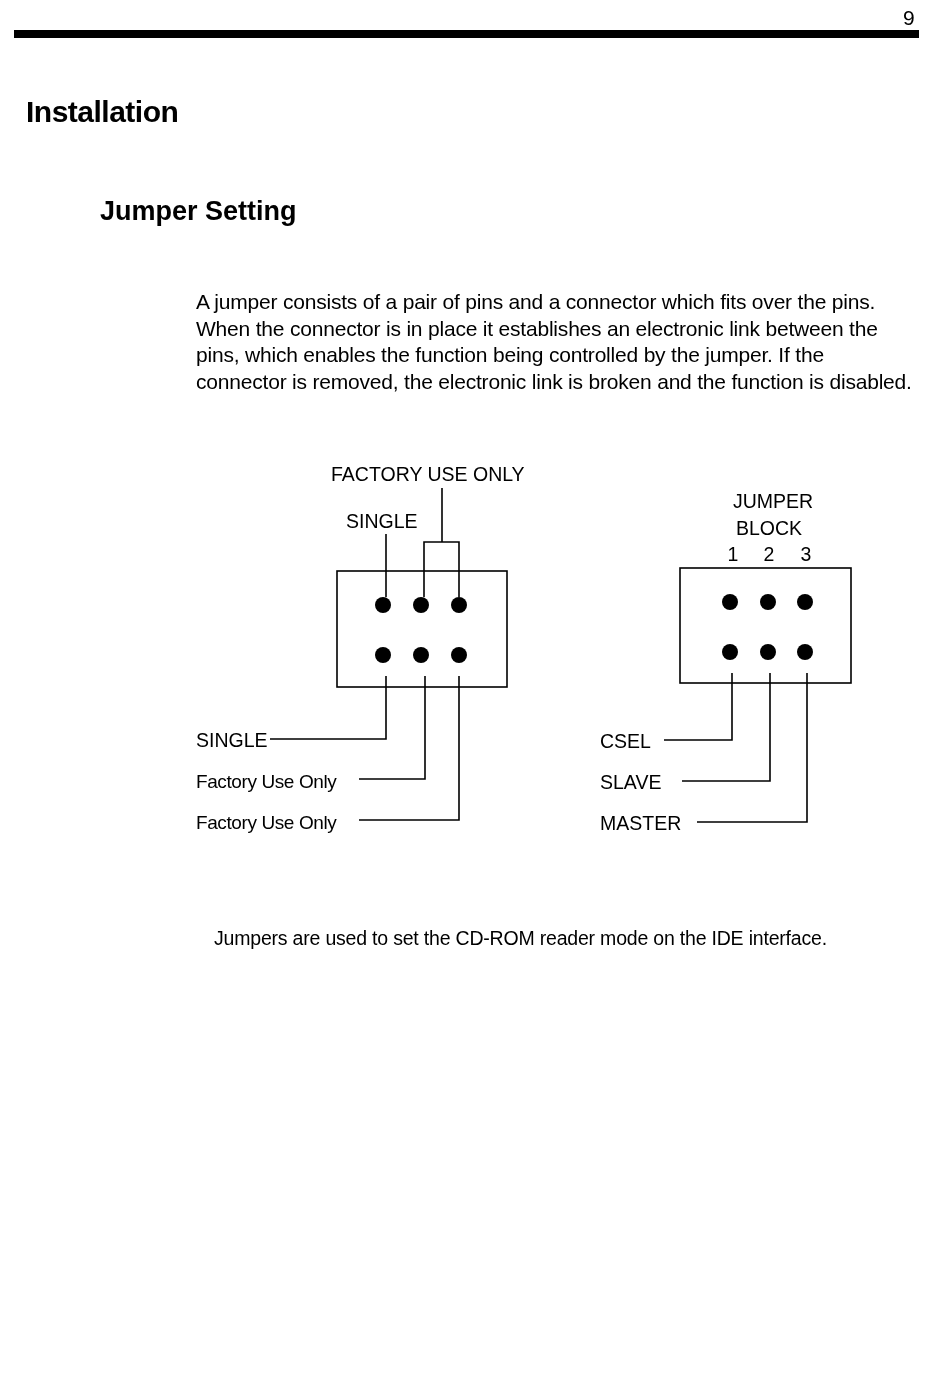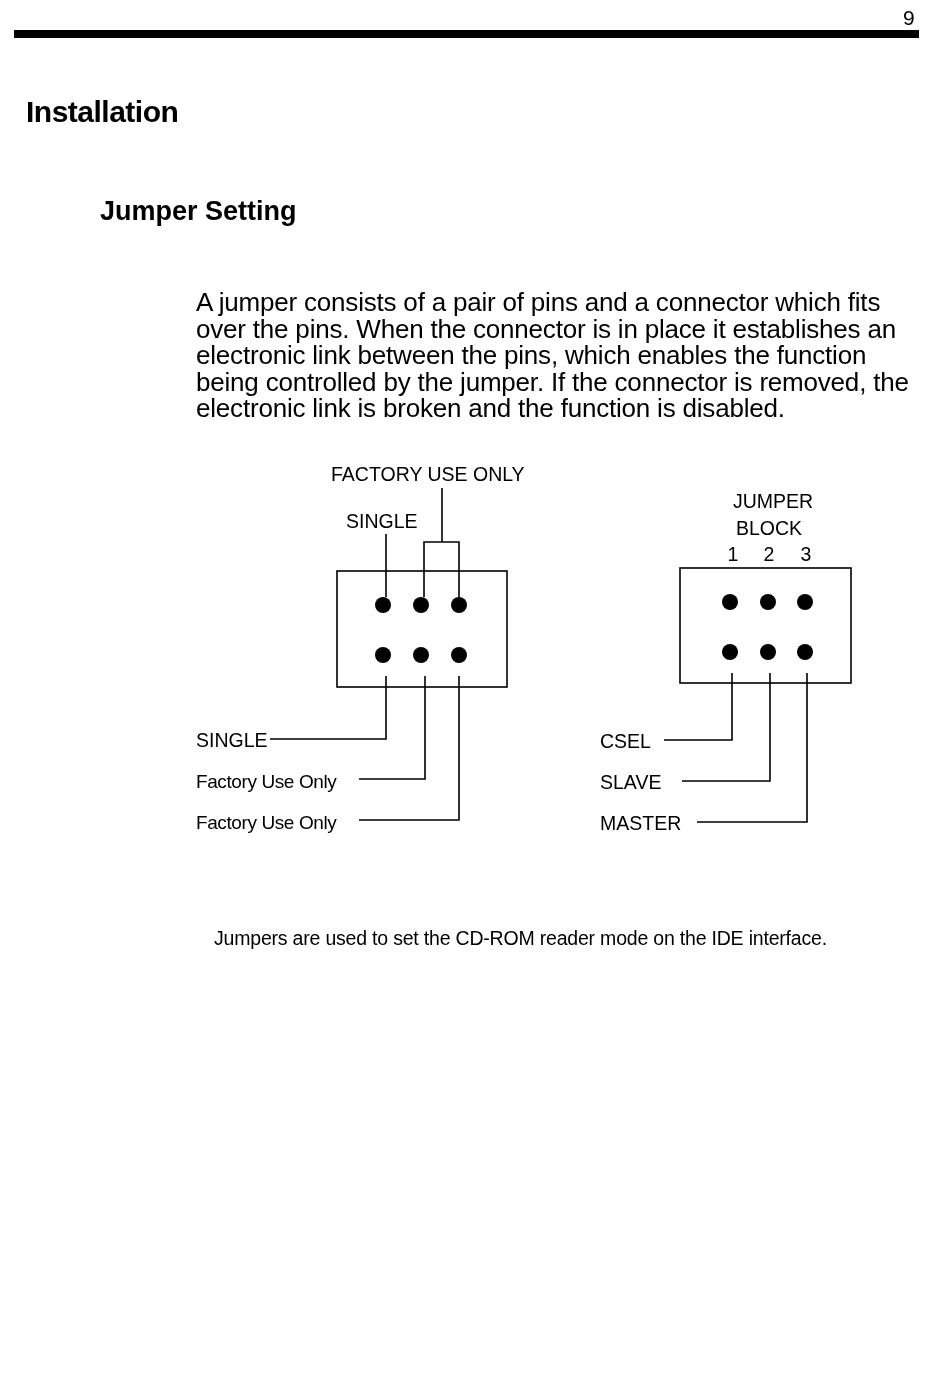--- a/index.html
+++ b/index.html
@@ -9,7 +9,7 @@
   .header-rule { position: absolute; left: 14px; top: 30px; width: 905px; height: 8px; background: #000; }
   .title { position: absolute; left: 26px; top: 95px; margin: 0; font-size: 30px; font-weight: bold; letter-spacing: -0.5px; }
   .subtitle { position: absolute; left: 84px; top: 180px; margin: 16px; font-size: 27px; font-weight: bold; }
-  .para { position: absolute; left: 196px; top: 289px; width: 720px; margin: 0; font-size: 26px; line-height: 26.5px; letter-spacing: -0.2px; }
+  .para { position: absolute; left: 196px; top: 289px; width: 720px; margin: 0; font-size: 21px; line-height: 26.5px; letter-spacing: -0.2px; }
   .para-bottom { position: absolute; left: 196px; top: 909px; margin: 18px; font-size: 19.5px; letter-spacing: -0.2px; white-space: nowrap; }
   .diagram { position: absolute; left: 0; top: 0; }
   .diagram text { font-family: "Liberation Sans", sans-serif; fill: #000; }

